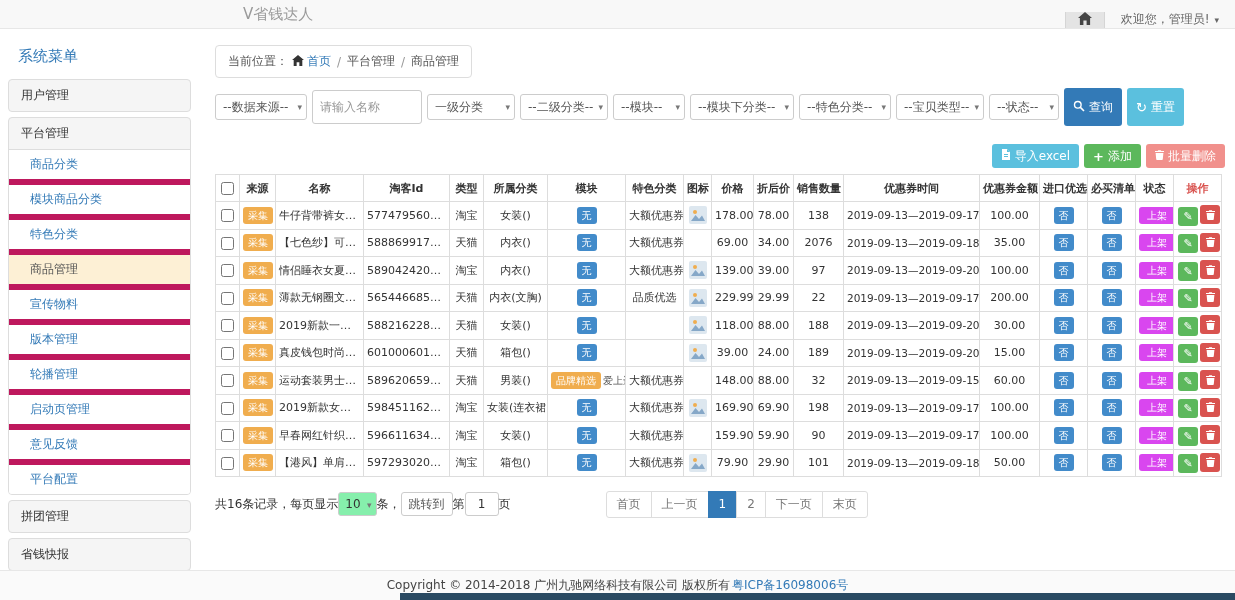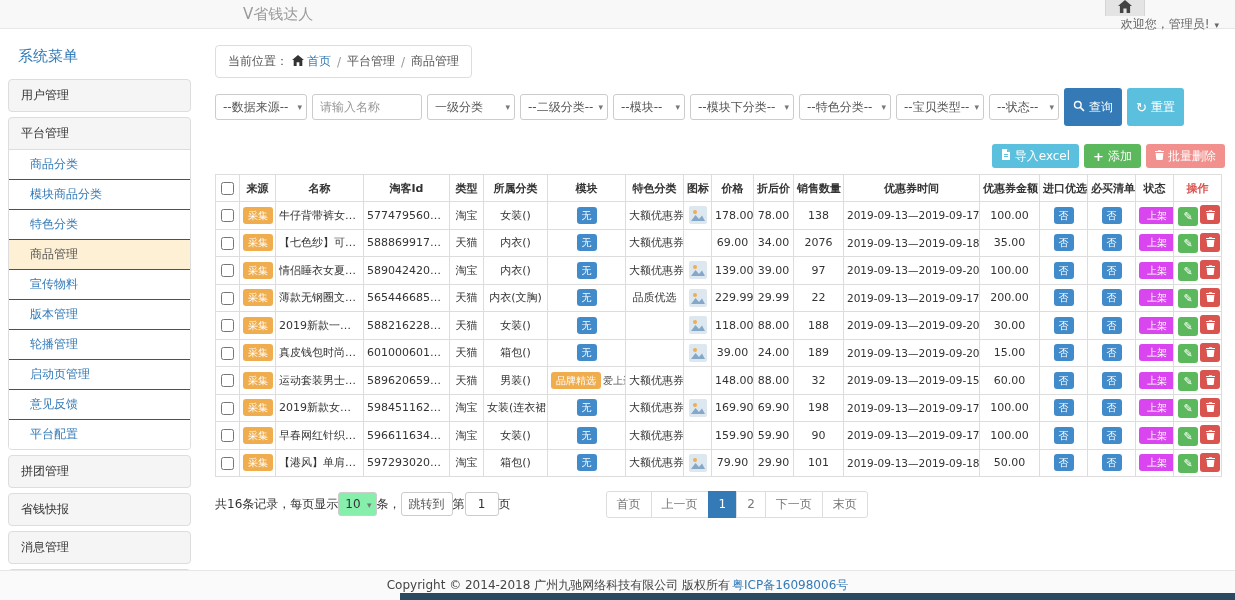--- a/index.html
+++ b/index.html
@@ -9,7 +9,7 @@
   
   .navbar { height:29px; background:#f8f8f8; border-bottom:1px solid #e7e7e7; display:flex; align-items:stretch; }
   .brand { margin-left:243px; align-self:center; color:#9a9a9a; font-size:15px; }
-  .nav-right { margin-left:auto; display:flex; align-items:flex-start;flex-direction:column; }
+  .nav-right { margin-left:auto; display:flex; align-items:flex-end; }
   .home-box { width:40px; background:#e4e4e4; border-left:1px solid #d5d5d5; border-right:1px solid #d5d5d5; display:flex; align-items:center; justify-content:center; cursor:pointer; }
   .welcome { display:flex; align-items:center; gap:5px; padding:0 16px; color:#666; cursor:pointer; }
   .nav-caret { font-size:9px; color:#666; }

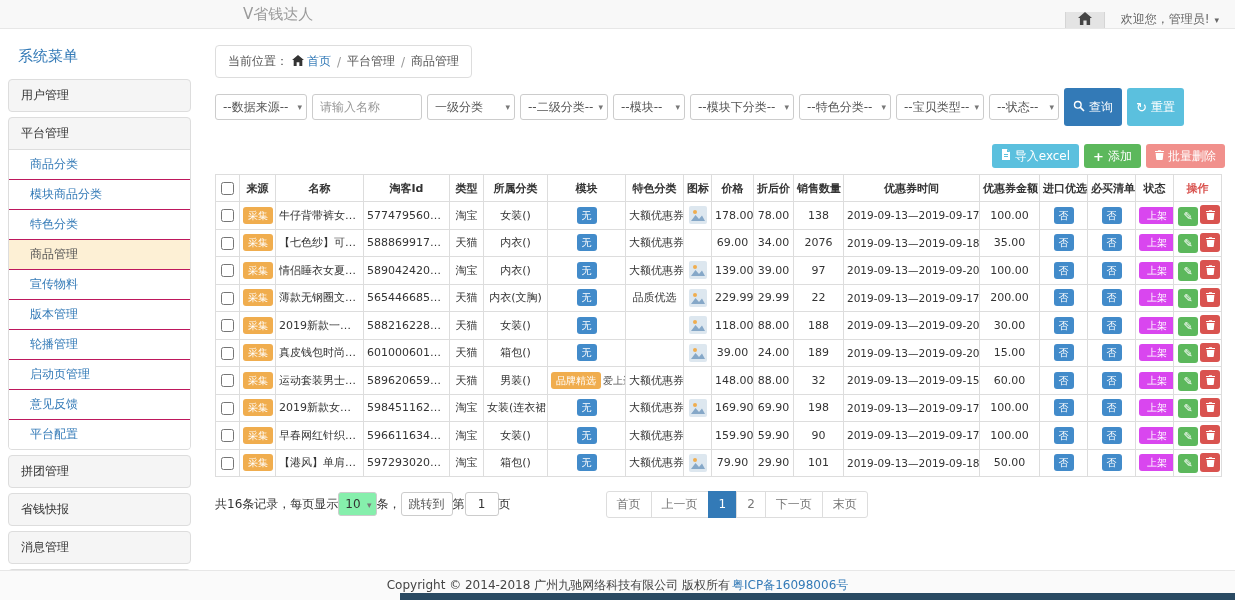--- a/index.html
+++ b/index.html
@@ -34,7 +34,7 @@
   .filter-bar { display:flex; align-items:center; gap:5px; margin-top:10px; }
   .sel { position:relative; height:26px; border:1px solid #ccc; border-radius:3px; background:#fff; display:inline-flex; align-items:center; padding:0 16px 0 7px; color:#555; cursor:pointer; flex:none; white-space:nowrap; overflow:hidden; }
   .sel .caret, .mini-sel .caret { position:absolute; right:4px; top:7px; font-size:9px; color:#777; }
-  .txt { height:26px; border:1px solid #ccc; border-radius:3px; padding:0 7px; width:110px; color:#333; font-family:inherit; font-size:12px; }
+  .txt { height:34px; border:1px solid #ccc; border-radius:3px; padding:0 7px; width:110px; color:#333; font-family:inherit; font-size:12px; }
   .txt::placeholder { color:#999; }
 
   .btn { height:38px; border:none; border-radius:3px; color:#fff; display:inline-flex; align-items:center; gap:4px; padding:0 9px; font-size:12px; cursor:pointer; flex:none; font-family:inherit; }

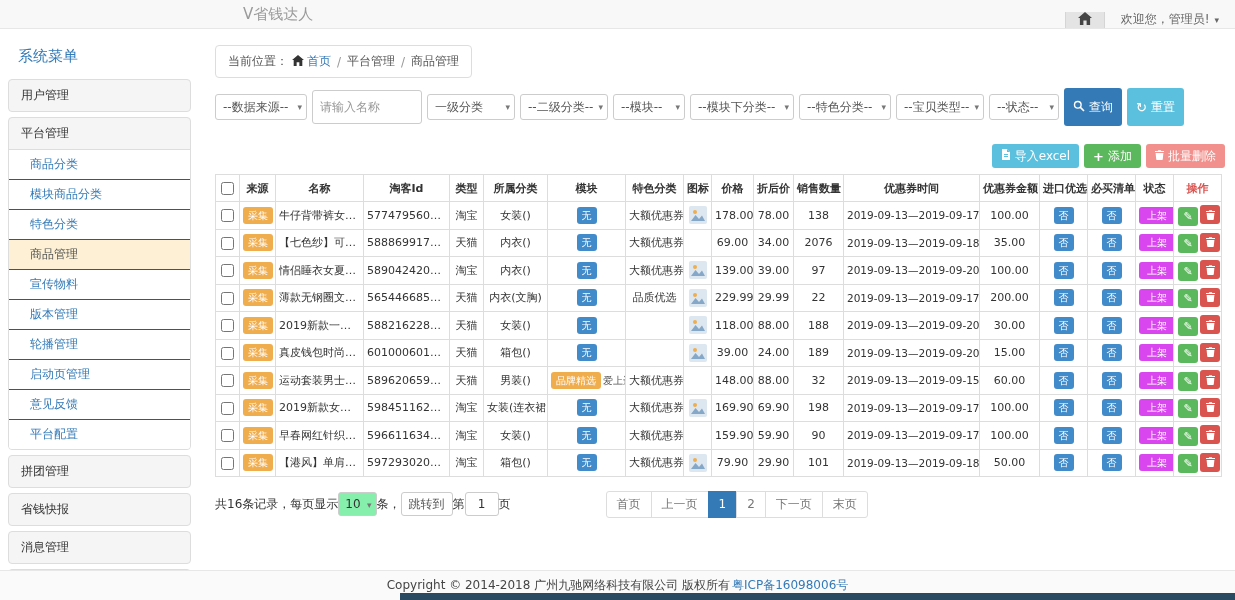--- a/index.html
+++ b/index.html
@@ -21,7 +21,7 @@
   .panel { background:#f5f5f5; border:1px solid #ddd; border-radius:4px; margin-bottom:5px; overflow:hidden; }
   .panel-heading { padding:7px 12px; min-height:27px; color:#333; cursor:pointer; }
   .submenu { background:#fff; border-top:1px solid #ddd; }
-  .submenu-item { padding:6px 12px 6px 21px; color:#337ab7; border-bottom:1px solid #be185d; cursor:pointer; }
+  .submenu-item { padding:6px 12px 6px 21px; color:#337ab7; border-bottom:6px solid #be185d; cursor:pointer; }
   .submenu-item:last-child { border-bottom:none; }
   .submenu-item.active { background:#fdf0d5; color:#555; }
 

